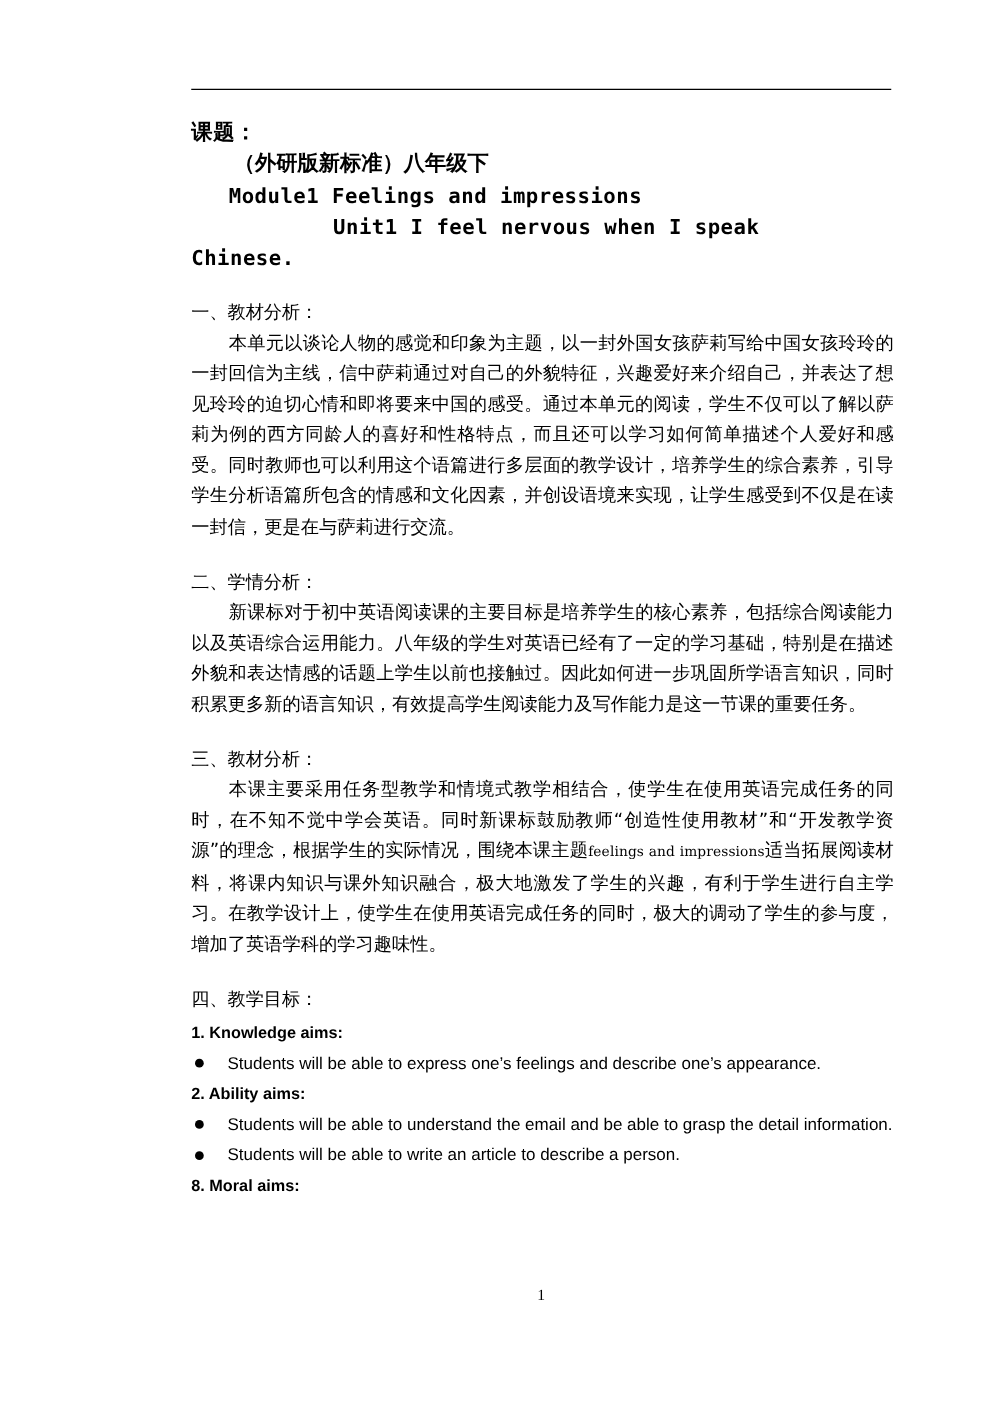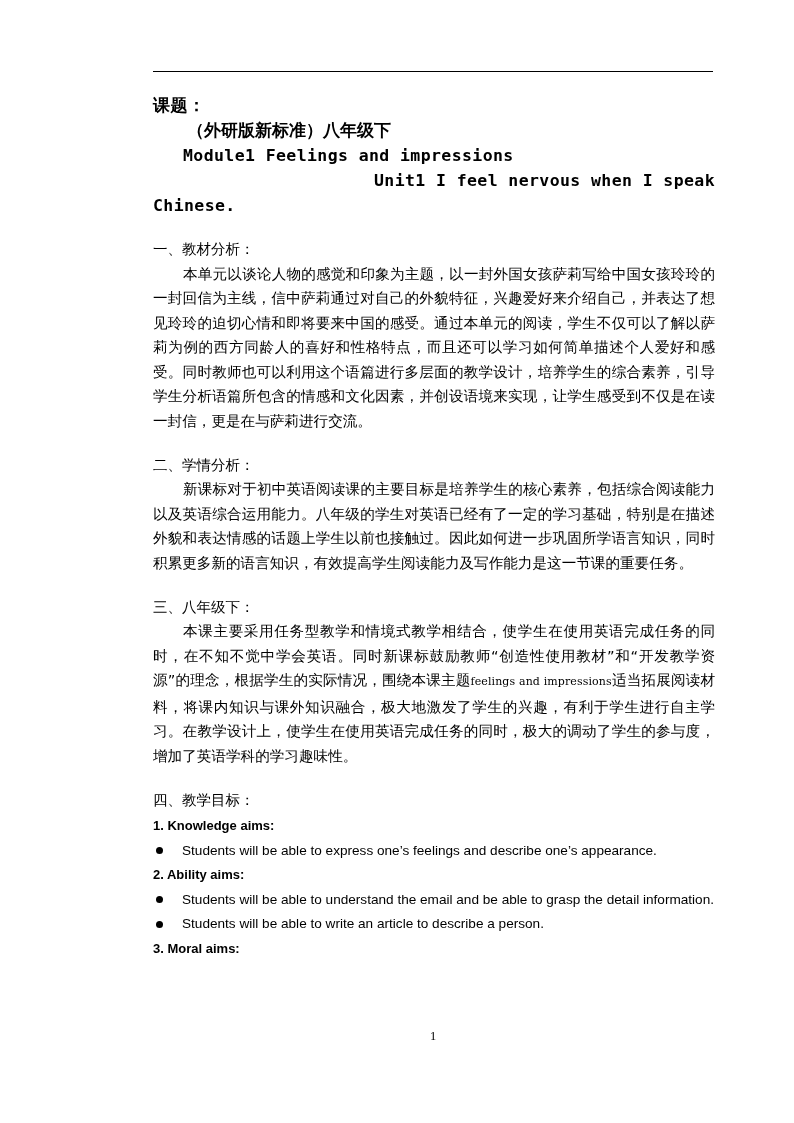--- a/index.html
+++ b/index.html
@@ -66,7 +66,7 @@
   }
   .title-en-2 {
     display: block;
-    text-align: right;
+    text-align: center;
     font-family: "DejaVu Sans Mono", monospace;
     font-size: 16.5px;
     font-weight: bold;

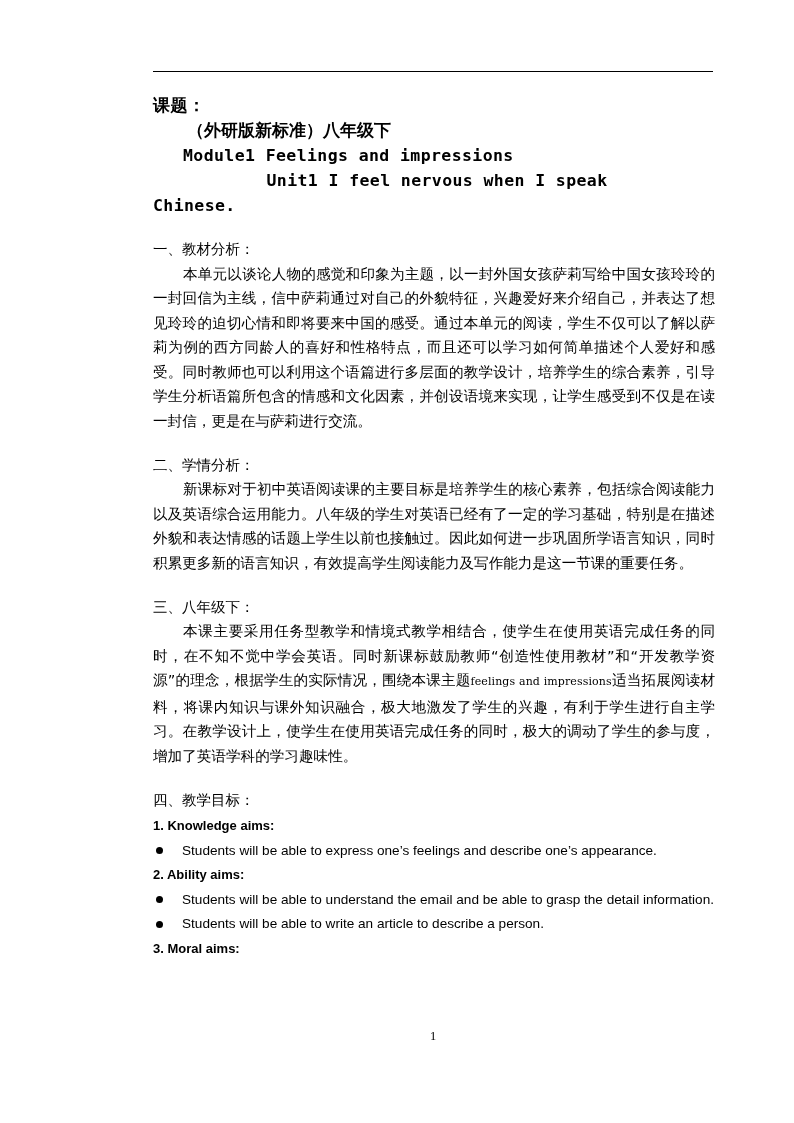--- a/index.html
+++ b/index.html
@@ -179,7 +179,7 @@
     <p class="sec-heading">二、学情分析：</p>
     <p class="cn-para">新课标对于初中英语阅读课的主要目标是培养学生的核心素养，包括综合阅读能力以及英语综合运用能力。八年级的学生对英语已经有了一定的学习基础，特别是在描述外貌和表达情感的话题上学生以前也接触过。因此如何进一步巩固所学语言知识，同时积累更多新的语言知识，有效提高学生阅读能力及写作能力是这一节课的重要任务。</p>
 
-    <p class="sec-heading">三、八年级下：</p>
+    <p class="sec-heading">三、教材分析：</p>
     <p class="cn-para"><span>本课主要采用任务型教学和情境式教学相结合，使学生在使用英语完成任务的同时，在不知不觉中学会英语。同时新课标鼓励教师“创造性使用教材”和“开发教学资源”的理念，根据学生的实际情况，围绕本课主题</span><span class="en-inline">feelings and impressions</span><span>适当拓展阅读材料，将课内知识与课外知识融合，极大地激发了学生的兴趣，有利于学生进行自主学习。在教学设计上，使学生在使用英语完成任务的同时，极大的调动了学生的参与度，增加了英语学科的学习趣味性。</span></p>
 
     <p class="sec-heading">四、教学目标：</p>

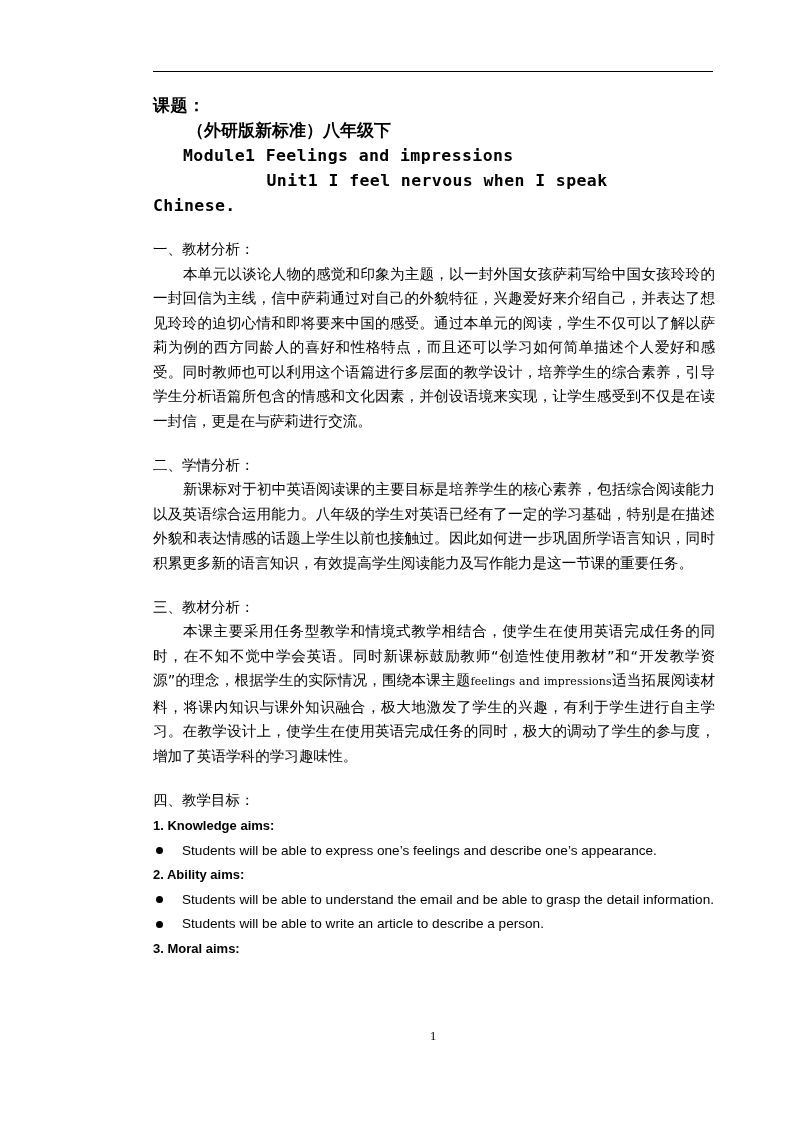--- a/index.html
+++ b/index.html
@@ -204,7 +204,7 @@
       </li>
     </ul>
 
-    <p class="aims-line">3. Moral aims:</p>
+    <p class="aims-line">8. Moral aims:</p>
 
   </div>
 

